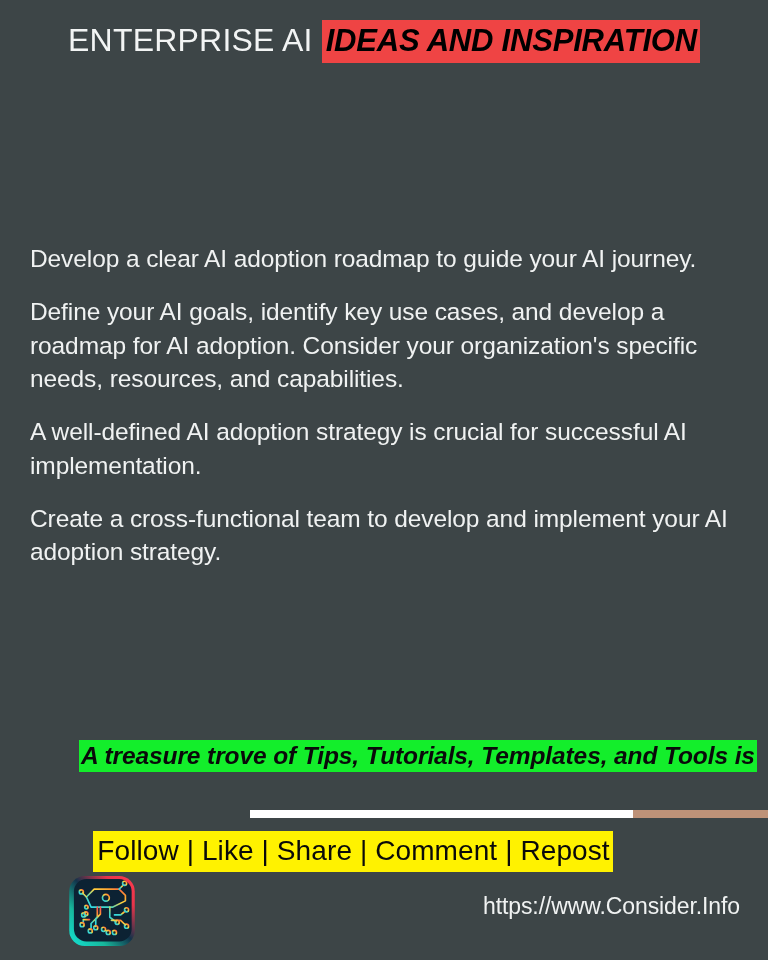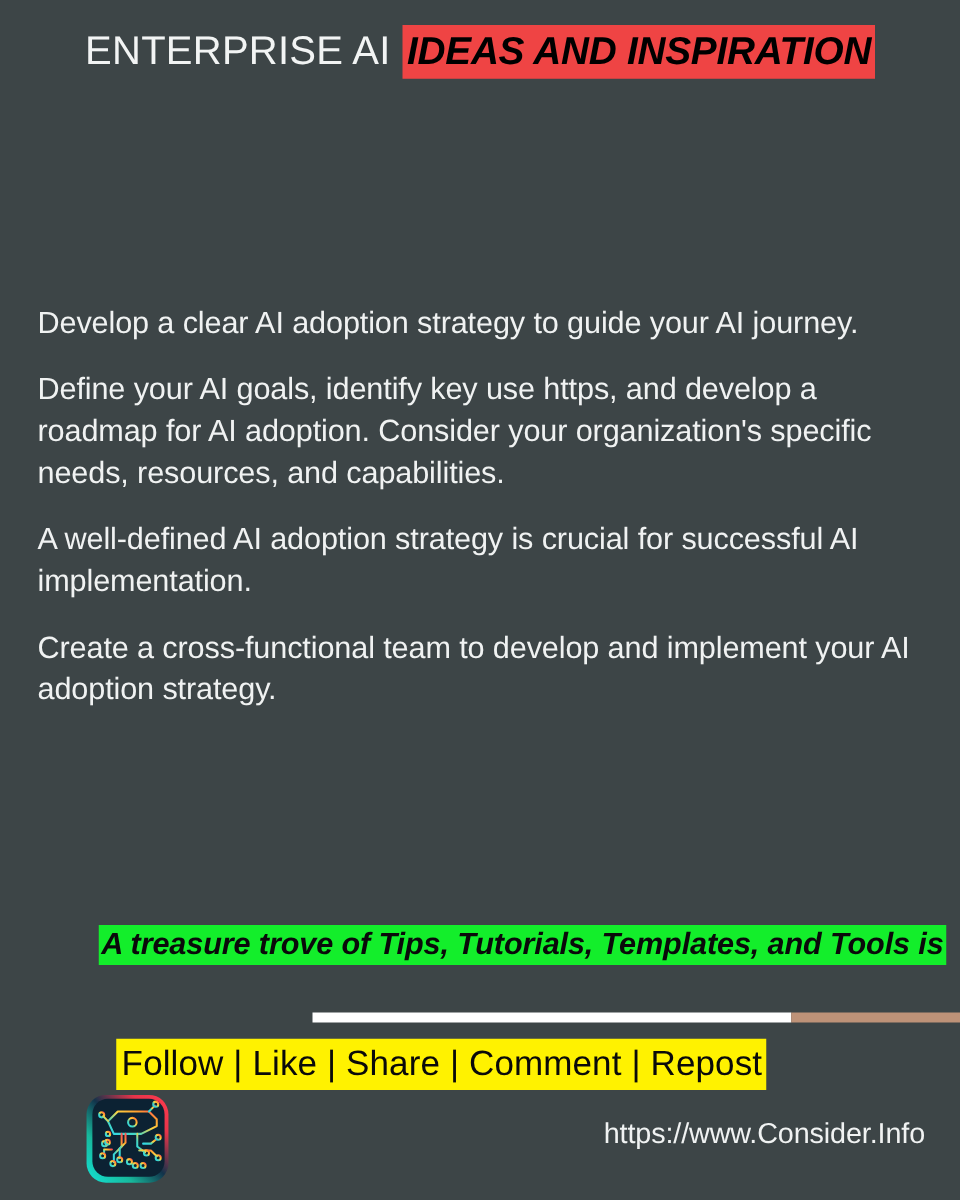--- a/index.html
+++ b/index.html
@@ -183,7 +183,7 @@
 
 
   <div class="body-copy">
-    <p class="para">Develop a clear AI adoption strategy to guide your AI journey.</p>
+    <p class="para">Develop a clear AI adoption roadmap to guide your AI journey.</p>
     <p class="para">Define your AI goals, identify key use https, and develop a roadmap for AI adoption. Consider your organization's specific needs, resources, and capabilities.</p>
     <p class="para">A well-defined AI adoption strategy is crucial for successful AI implementation.</p>
     <p class="para">Create a cross-functional team to develop and implement your AI adoption strategy.</p>

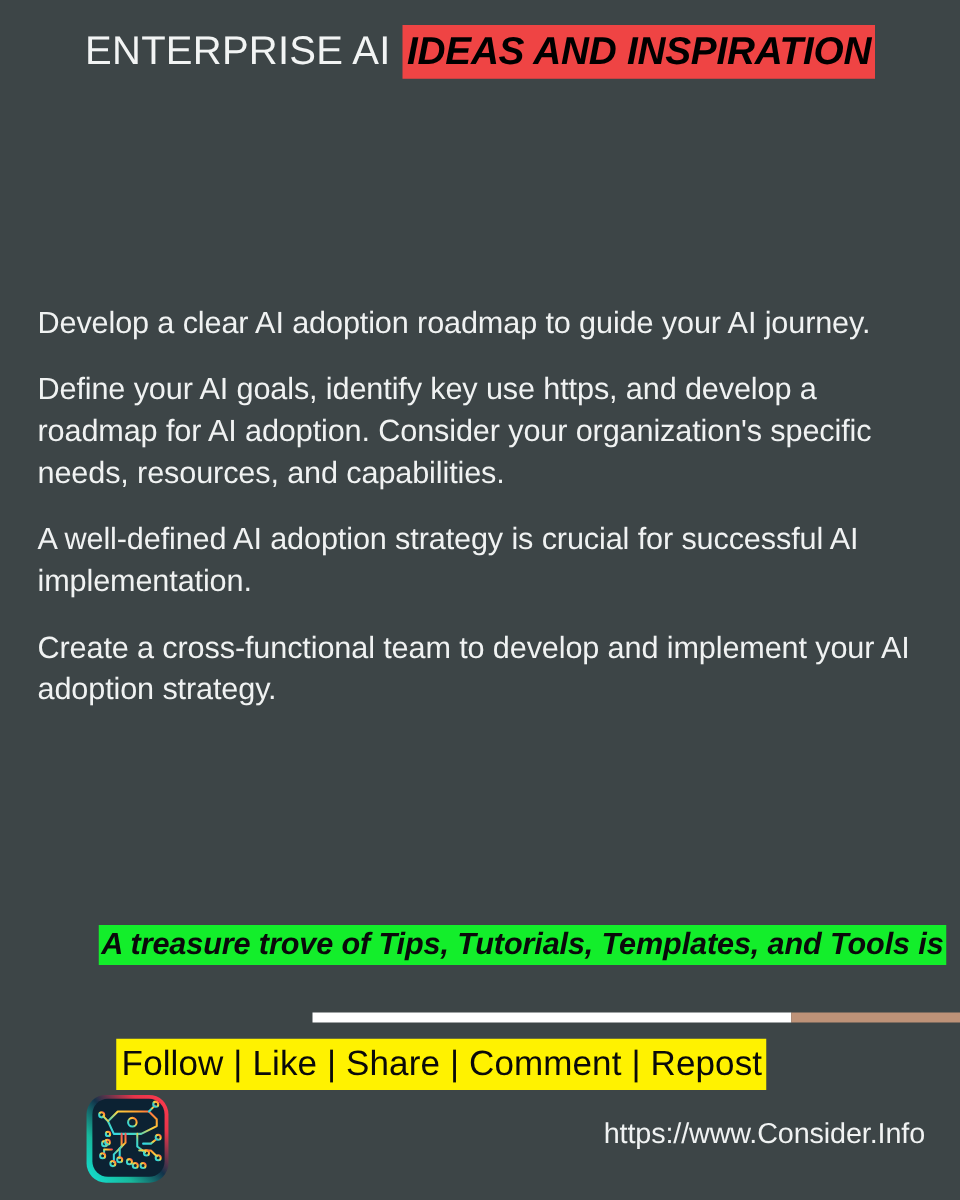--- a/index.html
+++ b/index.html
@@ -184,7 +184,7 @@
 
   <div class="body-copy">
     <p class="para">Develop a clear AI adoption roadmap to guide your AI journey.</p>
-    <p class="para">Define your AI goals, identify key use https, and develop a roadmap for AI adoption. Consider your organization's specific needs, resources, and capabilities.</p>
+    <p class="para">Define your AI goals, identify key use cases, and develop a roadmap for AI adoption. Consider your organization's specific needs, resources, and capabilities.</p>
     <p class="para">A well-defined AI adoption strategy is crucial for successful AI implementation.</p>
     <p class="para">Create a cross-functional team to develop and implement your AI adoption strategy.</p>
   </div>

